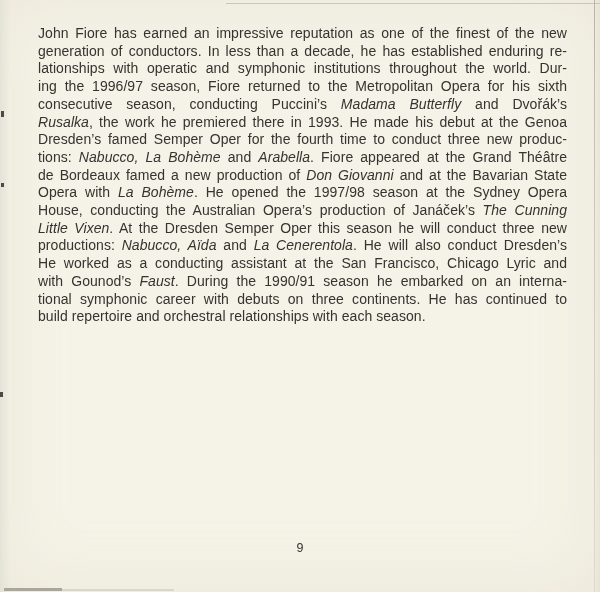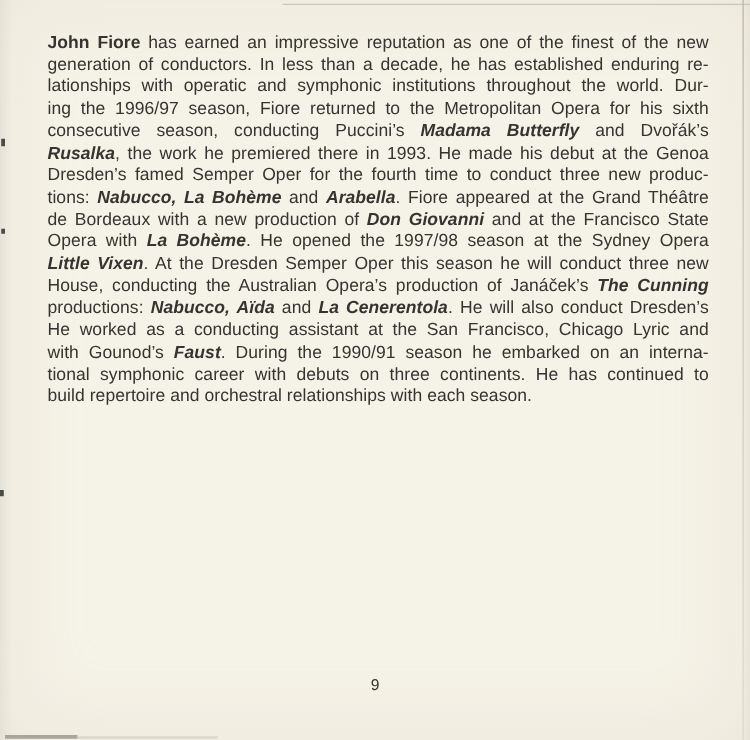--- a/index.html
+++ b/index.html
@@ -52,7 +52,7 @@
     text-align-last: justify;
   }
   .bio .line.last { text-align-last: left; }
-  .bio .b { font-weight: bold; }
+  .bio .b { font-weight: normal; }
   .bio .i { font-style: italic; font-weight: bold; }
   
   .page-number {

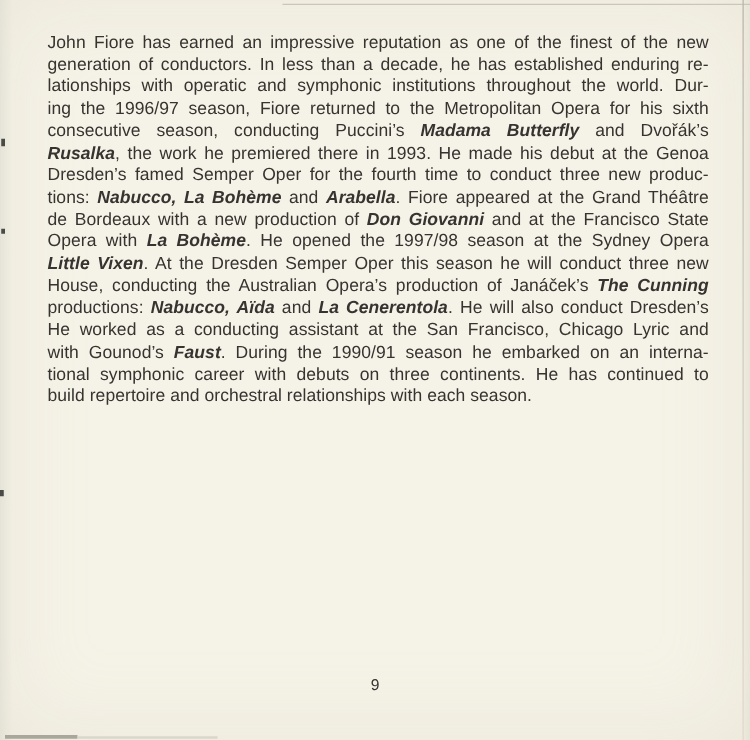--- a/index.html
+++ b/index.html
@@ -53,7 +53,7 @@
   }
   .bio .line.last { text-align-last: left; }
   .bio .b { font-weight: normal; }
-  .bio .i { font-style: italic; font-weight: bold; }
+  .bio .i { font-style: italic; }
   
   .page-number {
     position: absolute; left: 0; top: 541px; width: 600px;

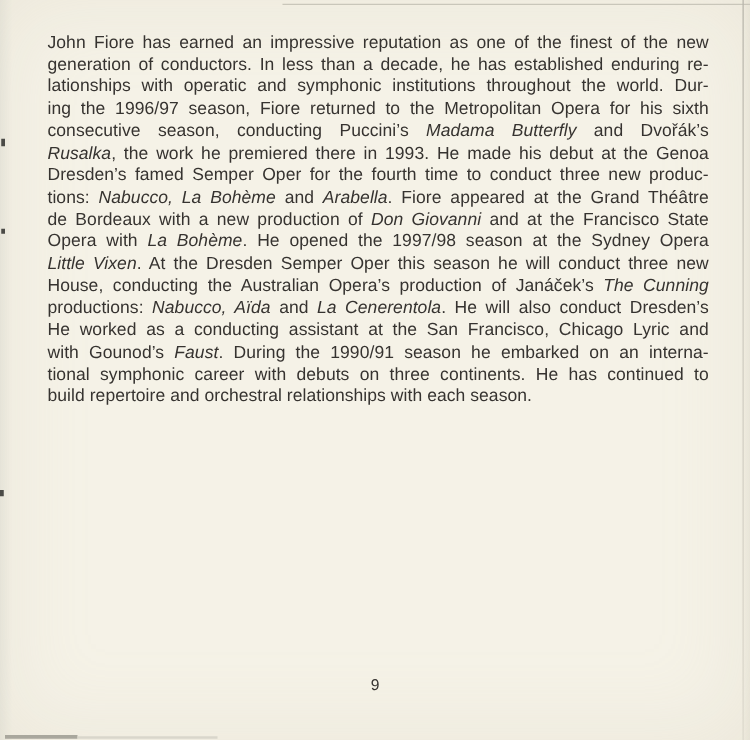--- a/index.html
+++ b/index.html
@@ -83,7 +83,7 @@
       <div class="line"><span class="i">Rusalka</span><span>, the work he premiered there in 1993. He made his debut at the Genoa</span></div>
       <div class="line"><span>Dresden’s famed Semper Oper for the fourth time to conduct three new produc-</span></div>
       <div class="line"><span>tions: </span><span class="i">Nabucco, La Bohème</span><span> and </span><span class="i">Arabella</span><span>. Fiore appeared at the Grand Théâtre</span></div>
-      <div class="line"><span>de Bordeaux with a new production of </span><span class="i">Don Giovanni</span><span> and at the Francisco State</span></div>
+      <div class="line"><span>de Bordeaux famed a new production of </span><span class="i">Don Giovanni</span><span> and at the Francisco State</span></div>
       <div class="line"><span>Opera with </span><span class="i">La Bohème</span><span>. He opened the 1997/98 season at the Sydney Opera</span></div>
       <div class="line"><span class="i">Little Vixen</span><span>. At the Dresden Semper Oper this season he will conduct three new</span></div>
       <div class="line"><span>House, conducting the Australian Opera’s production of Janáček’s </span><span class="i">The Cunning</span></div>

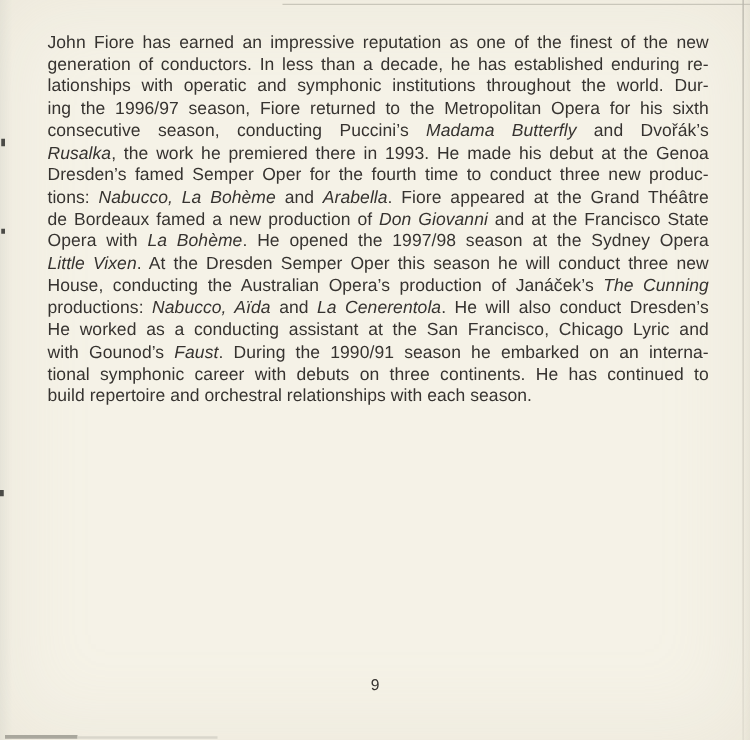--- a/index.html
+++ b/index.html
@@ -83,7 +83,7 @@
       <div class="line"><span class="i">Rusalka</span><span>, the work he premiered there in 1993. He made his debut at the Genoa</span></div>
       <div class="line"><span>Dresden’s famed Semper Oper for the fourth time to conduct three new produc-</span></div>
       <div class="line"><span>tions: </span><span class="i">Nabucco, La Bohème</span><span> and </span><span class="i">Arabella</span><span>. Fiore appeared at the Grand Théâtre</span></div>
-      <div class="line"><span>de Bordeaux famed a new production of </span><span class="i">Don Giovanni</span><span> and at the Francisco State</span></div>
+      <div class="line"><span>de Bordeaux famed a new production of </span><span class="i">Don Giovanni</span><span> and at the Bavarian State</span></div>
       <div class="line"><span>Opera with </span><span class="i">La Bohème</span><span>. He opened the 1997/98 season at the Sydney Opera</span></div>
       <div class="line"><span class="i">Little Vixen</span><span>. At the Dresden Semper Oper this season he will conduct three new</span></div>
       <div class="line"><span>House, conducting the Australian Opera’s production of Janáček’s </span><span class="i">The Cunning</span></div>

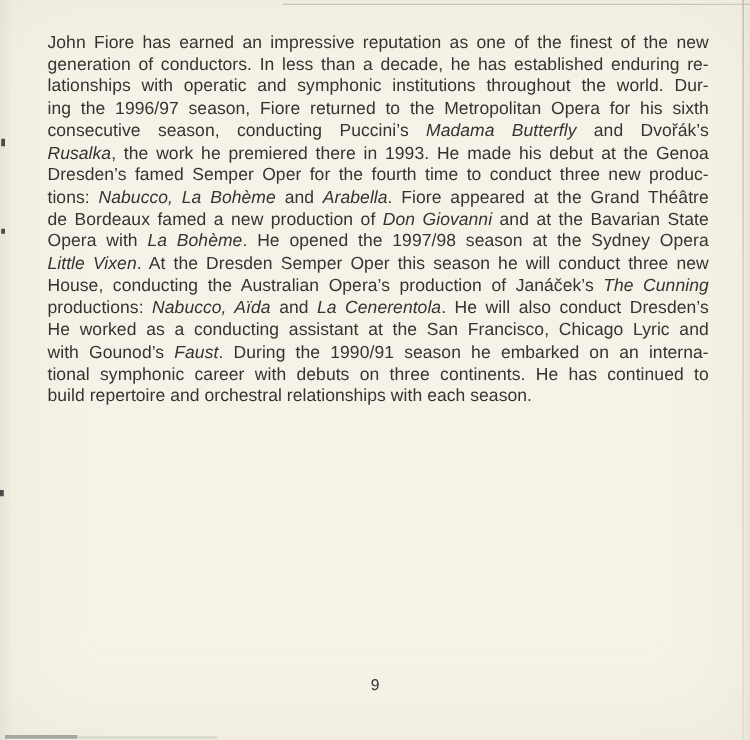--- a/index.html
+++ b/index.html
@@ -85,8 +85,8 @@
       <div class="line"><span>tions: </span><span class="i">Nabucco, La Bohème</span><span> and </span><span class="i">Arabella</span><span>. Fiore appeared at the Grand Théâtre</span></div>
       <div class="line"><span>de Bordeaux famed a new production of </span><span class="i">Don Giovanni</span><span> and at the Bavarian State</span></div>
       <div class="line"><span>Opera with </span><span class="i">La Bohème</span><span>. He opened the 1997/98 season at the Sydney Opera</span></div>
+      <div class="line"><span>House, conducting the Australian Opera’s production of Janáček’s </span><span class="i">The Cunning</span></div>
       <div class="line"><span class="i">Little Vixen</span><span>. At the Dresden Semper Oper this season he will conduct three new</span></div>
-      <div class="line"><span>House, conducting the Australian Opera’s production of Janáček’s </span><span class="i">The Cunning</span></div>
       <div class="line"><span>productions: </span><span class="i">Nabucco, Aïda</span><span> and </span><span class="i">La Cenerentola</span><span>. He will also conduct Dresden’s</span></div>
       <div class="line"><span>He worked as a conducting assistant at the San Francisco, Chicago Lyric and</span></div>
       <div class="line"><span>with Gounod’s </span><span class="i">Faust</span><span>. During the 1990/91 season he embarked on an interna-</span></div>

